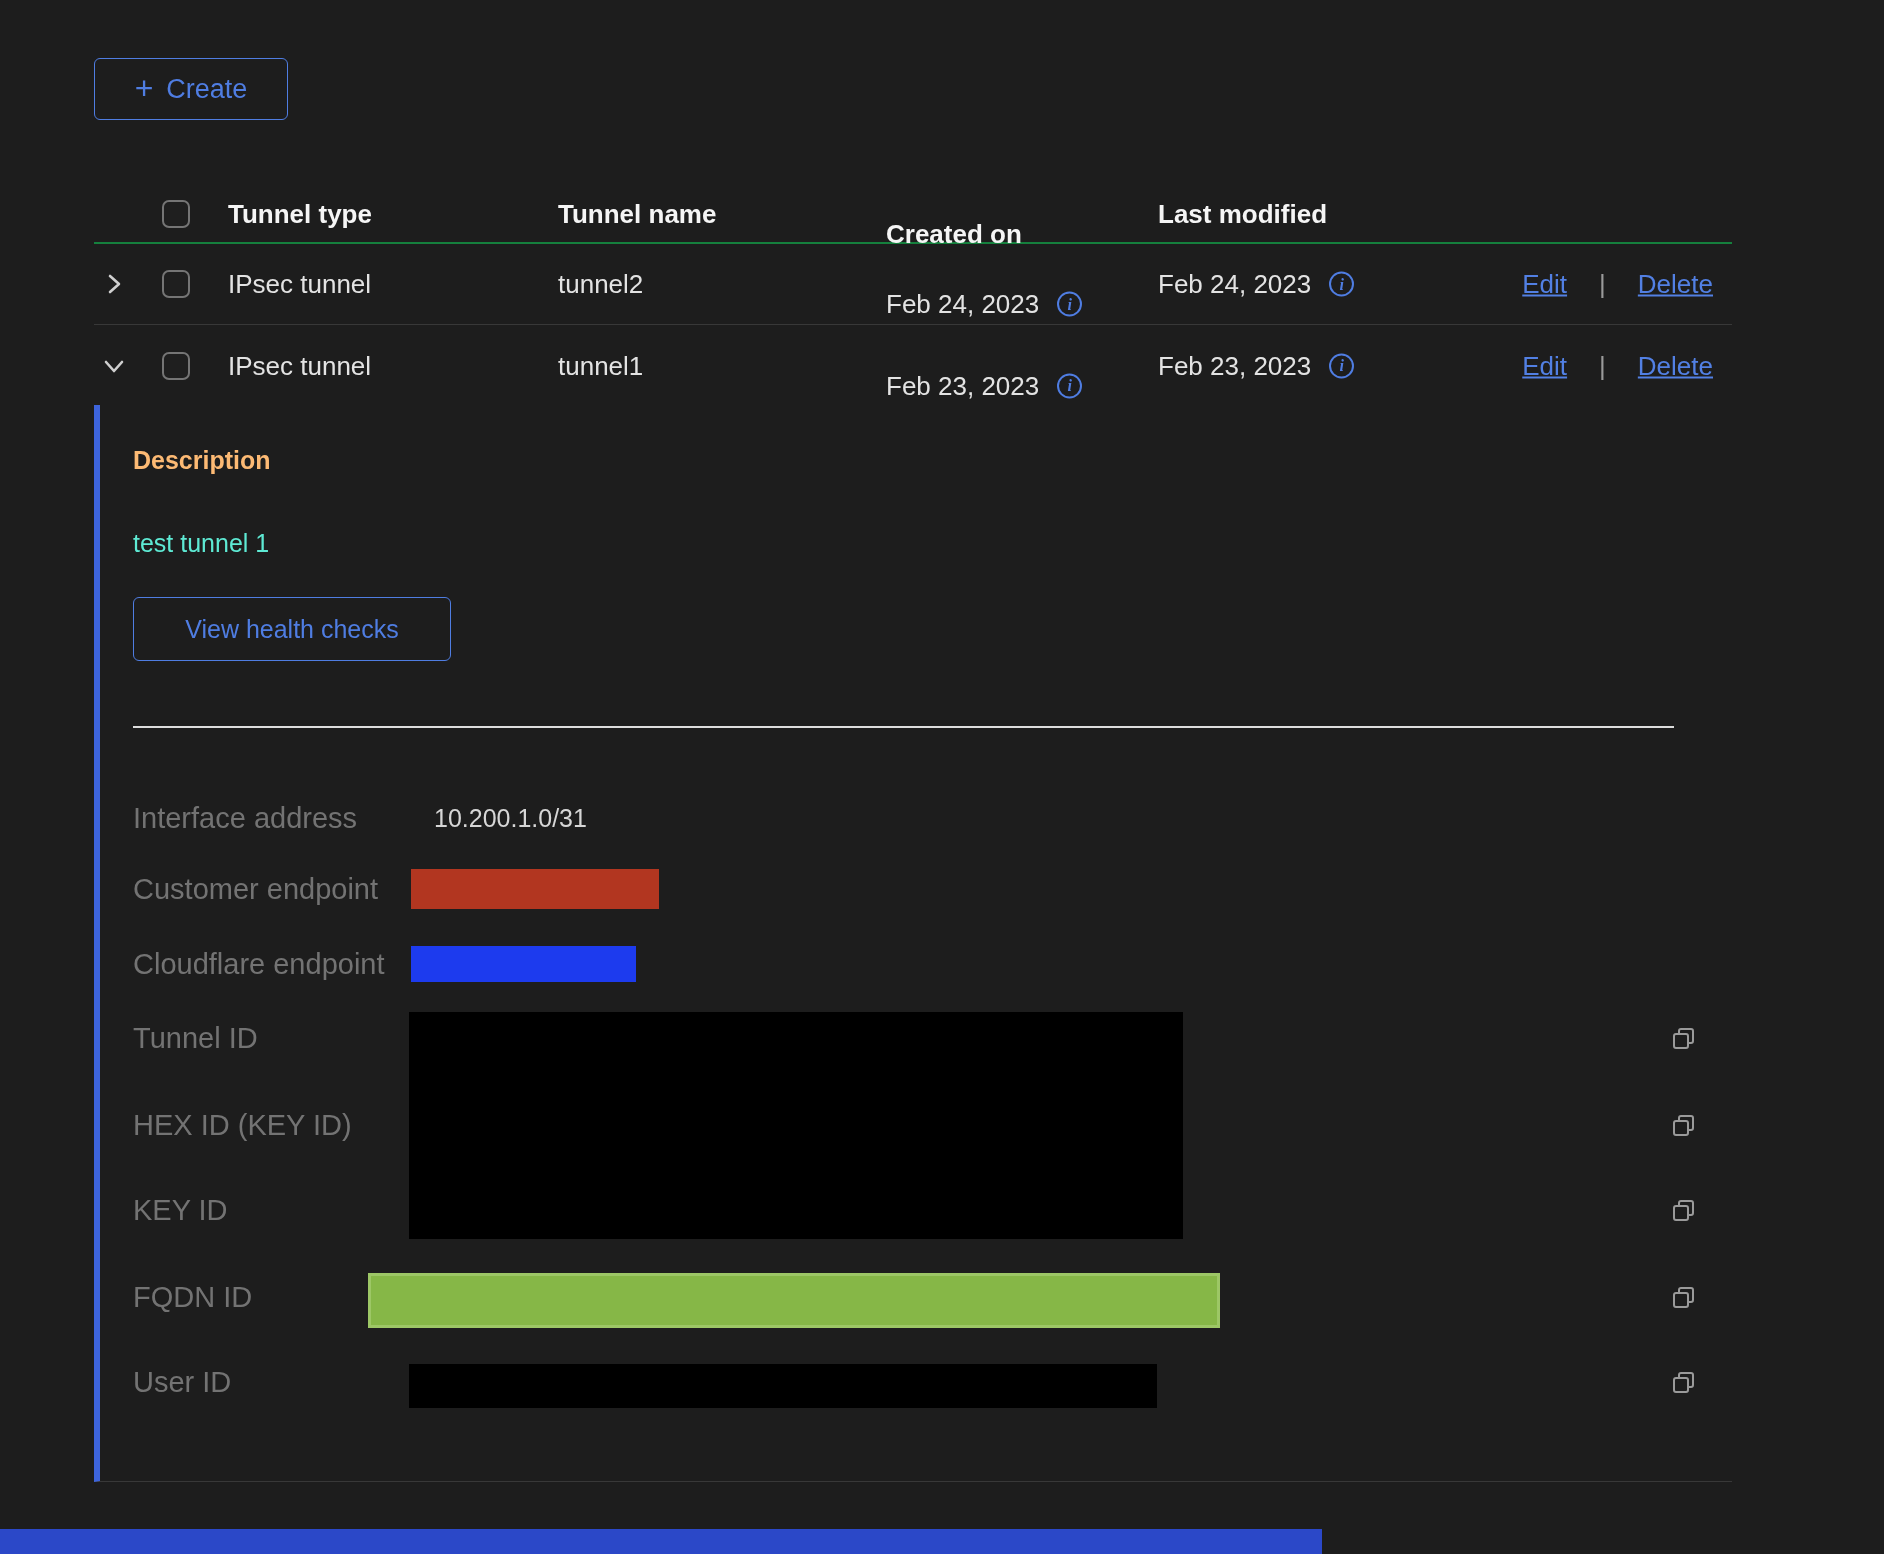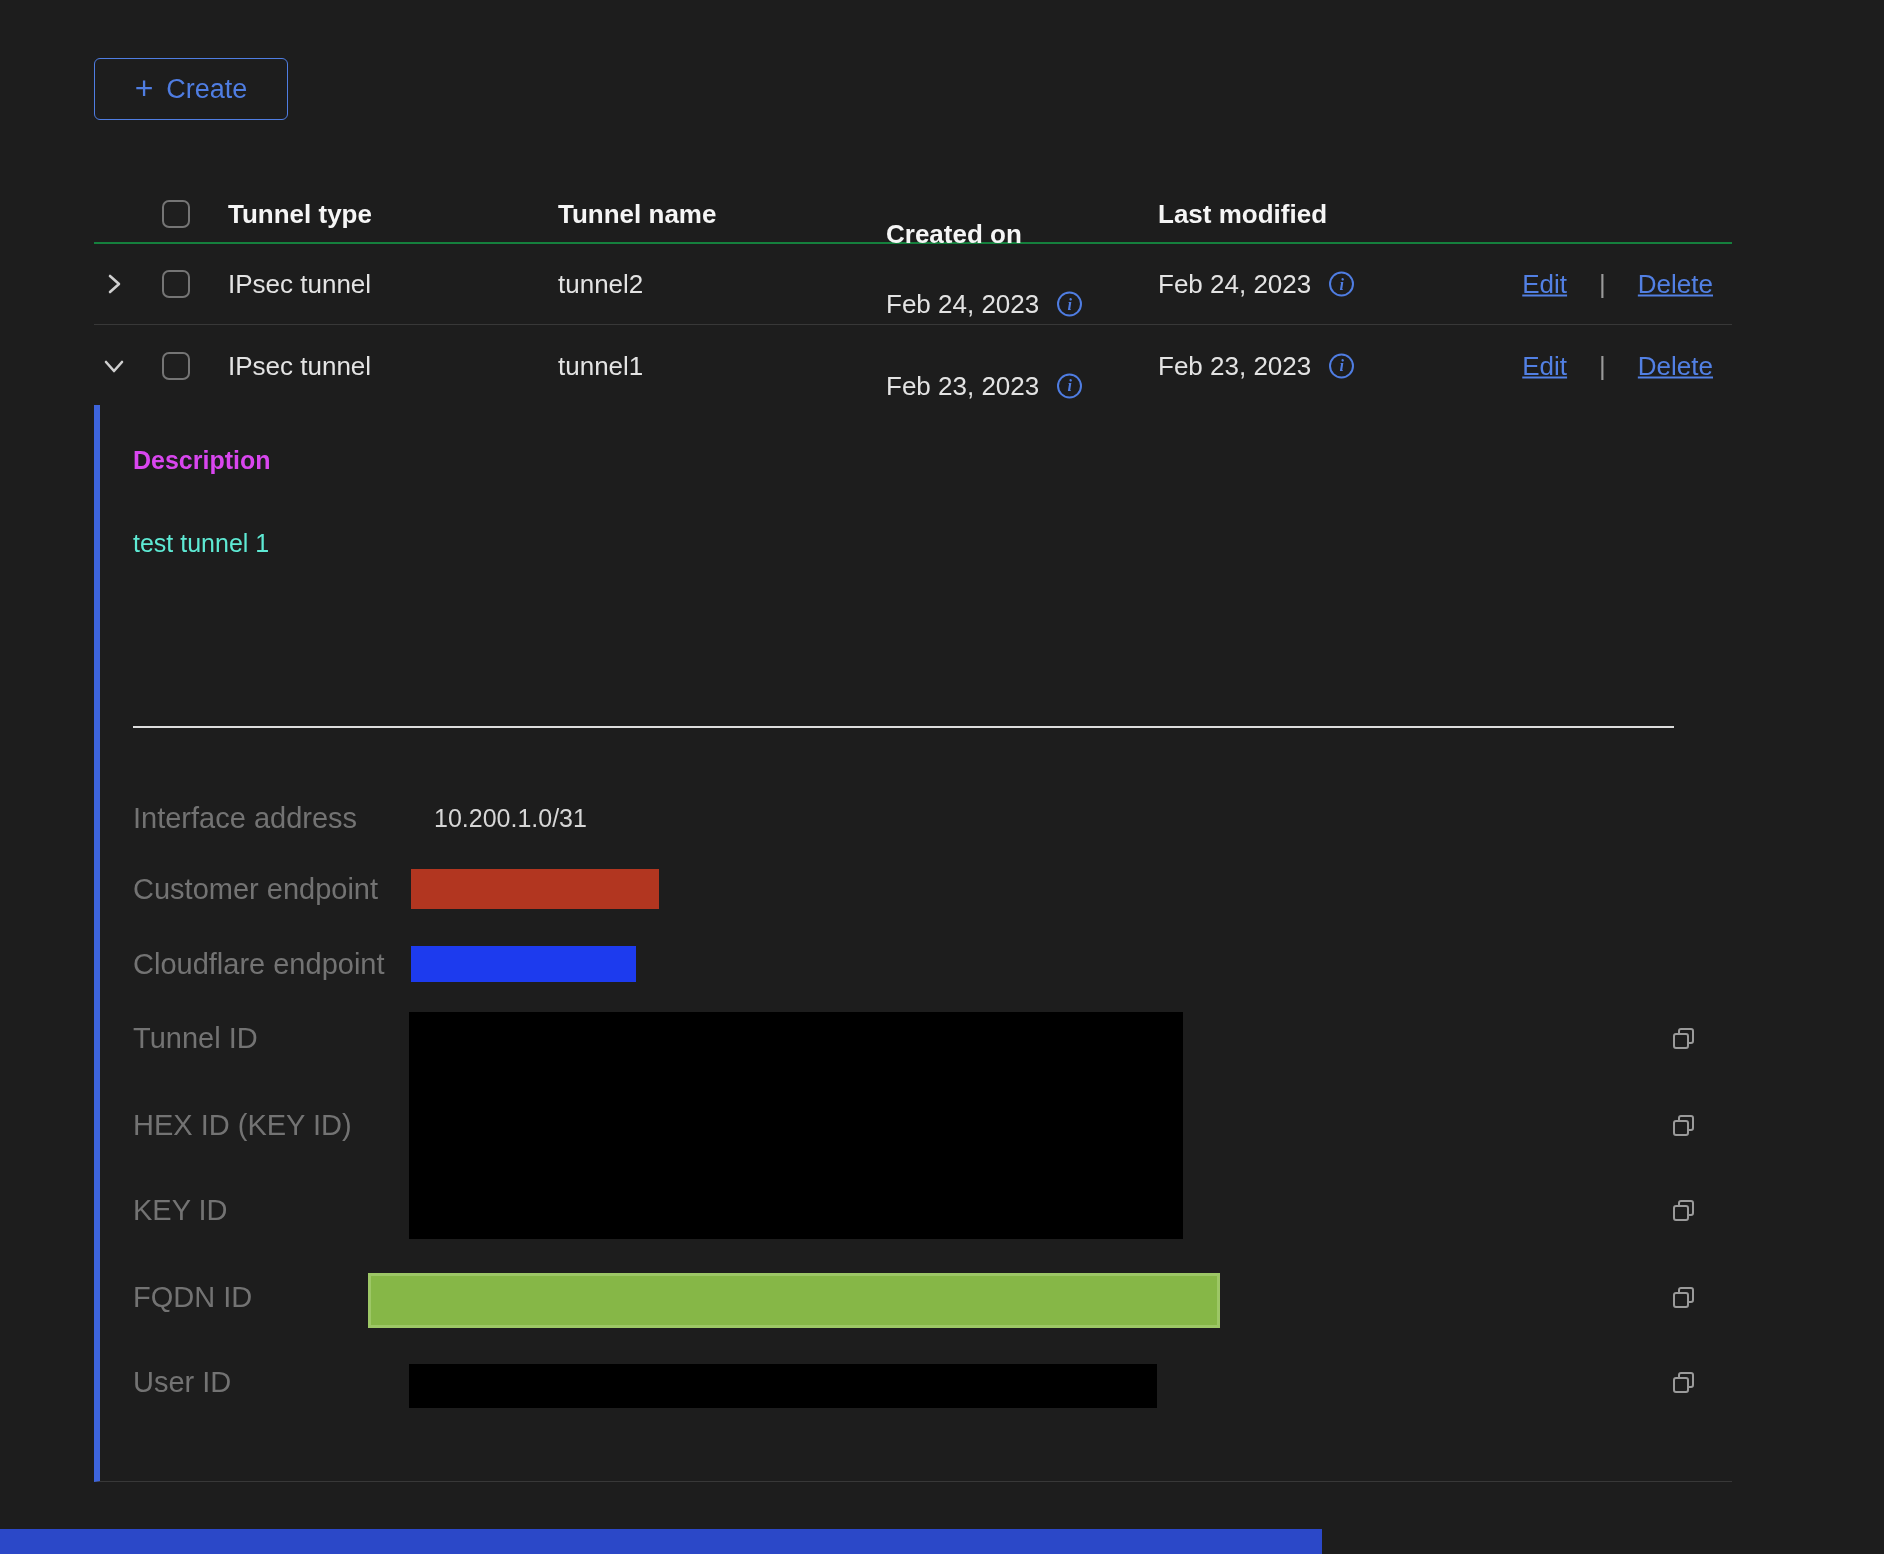--- a/index.html
+++ b/index.html
@@ -77,7 +77,7 @@
   }
   .panel .desc-label {
     position: absolute; left: 33px; top: 41px;
-    font-size: 25px; font-weight: 600; color: #d946ef;
+    font-size: 25px; font-weight: 600; color: #fdba74;
   }
   .panel .desc-value {
     position: absolute; left: 33px; top: 124px;

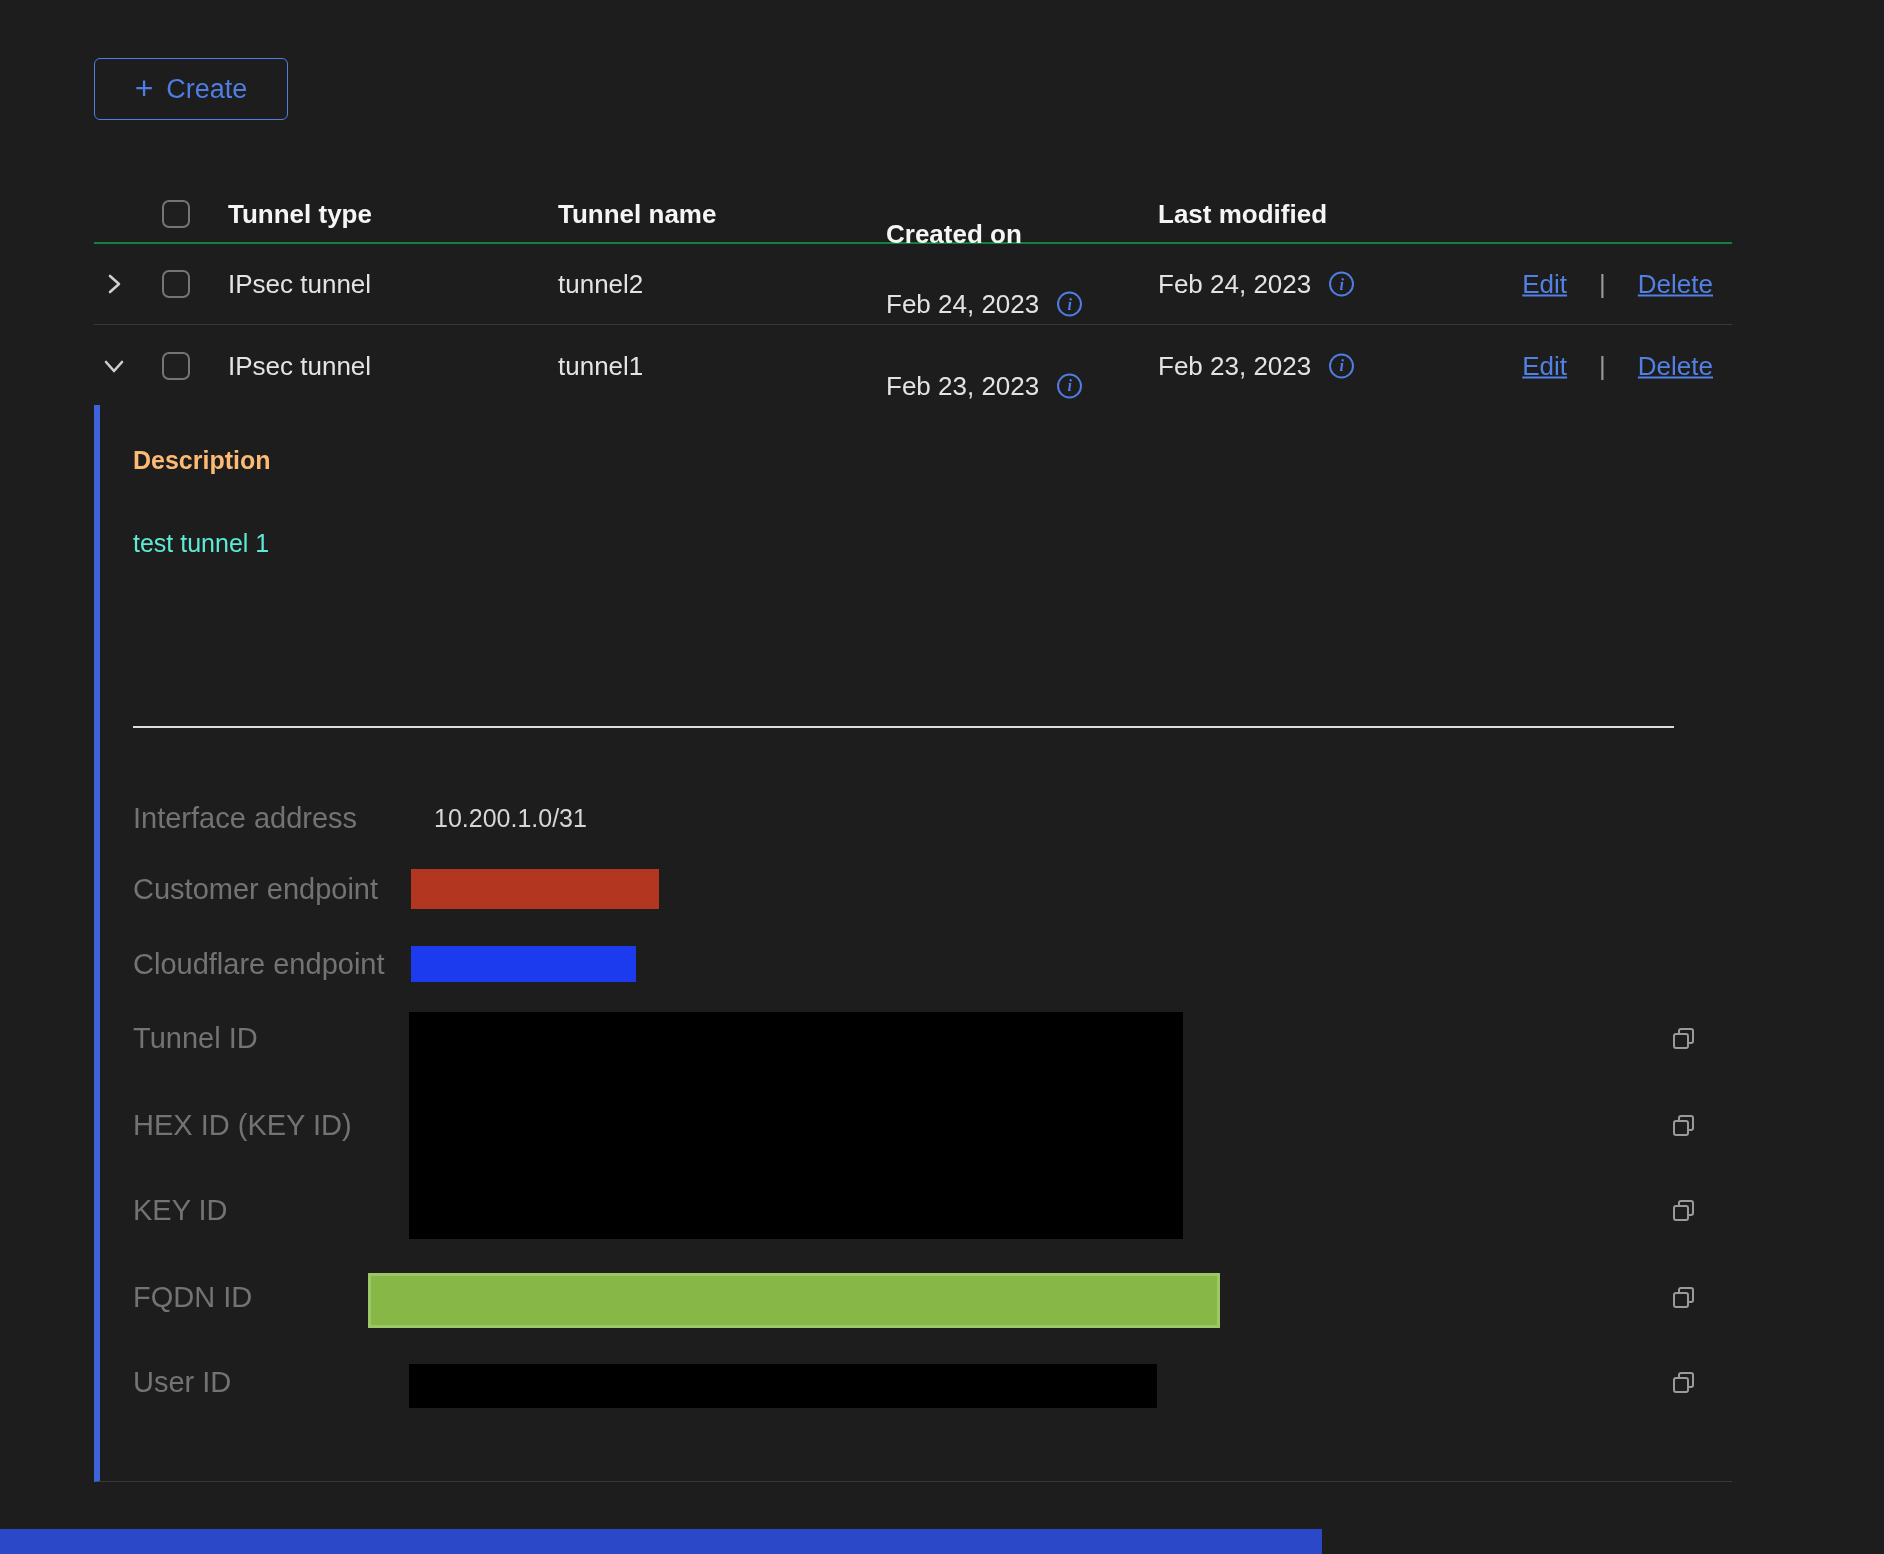--- a/index.html
+++ b/index.html
@@ -201,6 +201,7 @@
   <div class="desc-label">Description</div>
   <div class="desc-value">test tunnel 1</div>
 
+  <button class="health-btn">View health checks</button>
 
   <div class="divider"></div>
 

